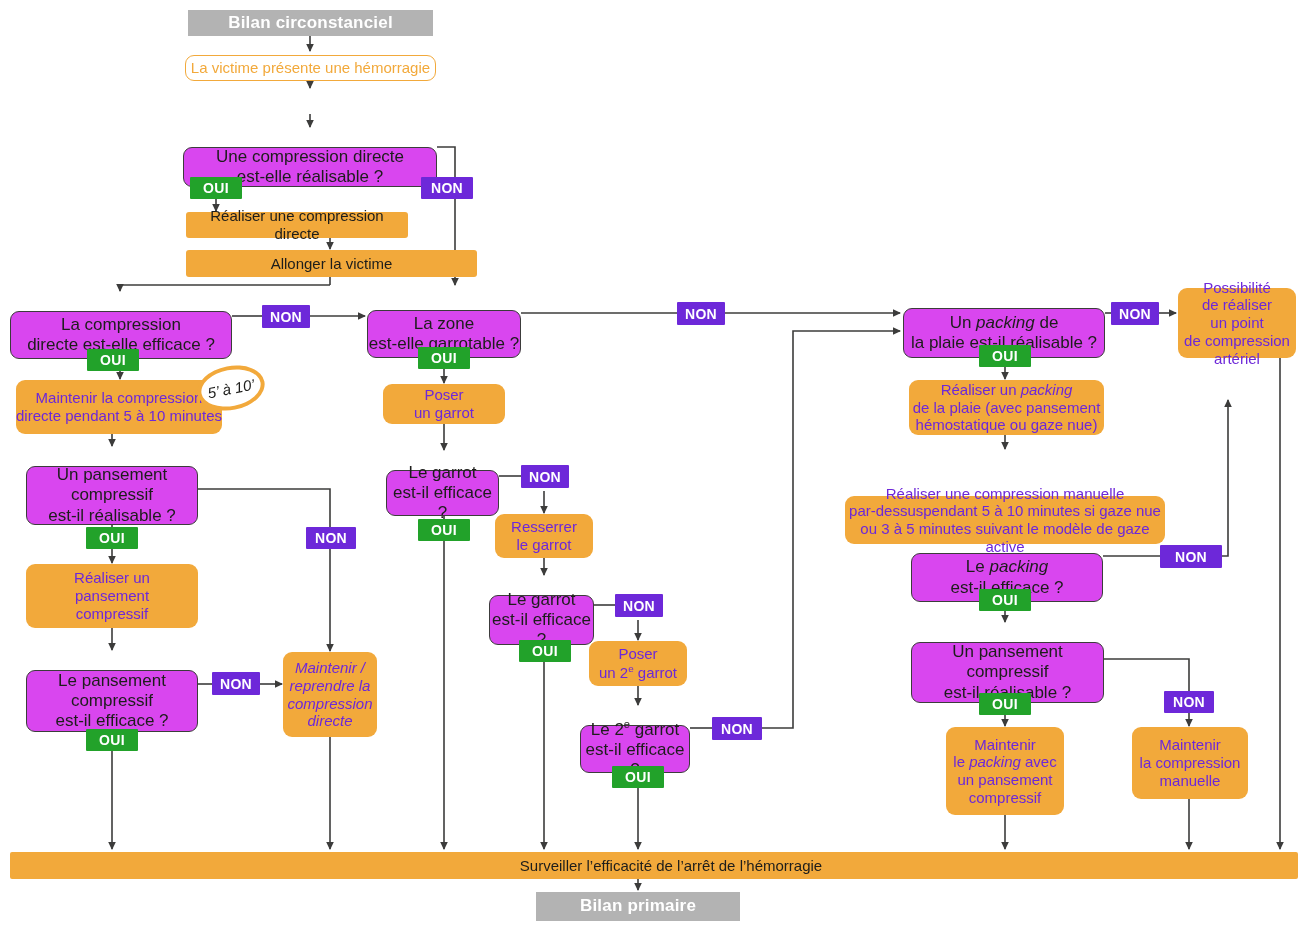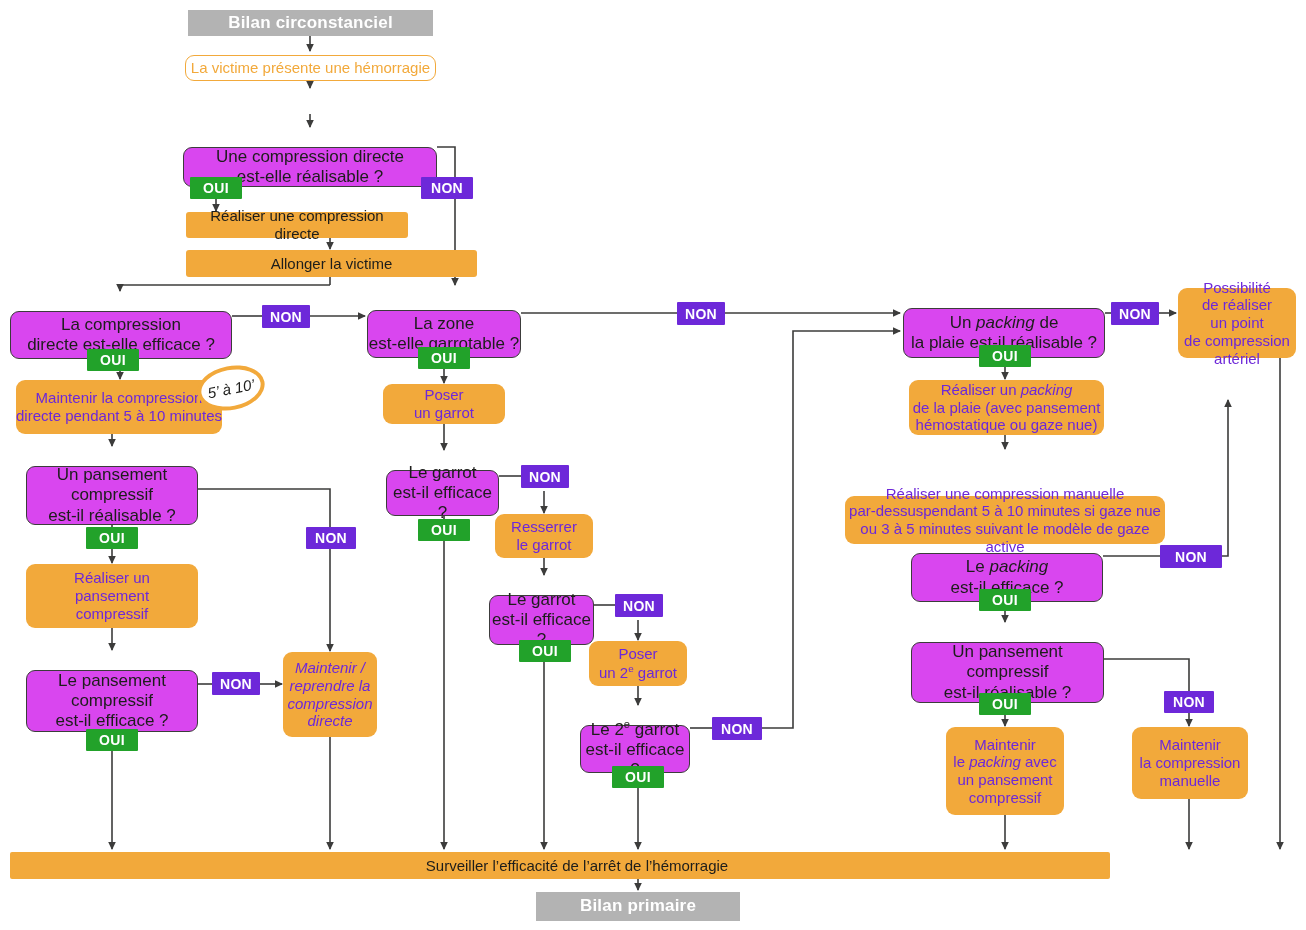--- a/index.html
+++ b/index.html
@@ -324,7 +324,7 @@
     <span>Possibilité<br>de réaliser<br>un point<br>de compression<br>artériel</span>
   </div>
 
-  <div class="node n-bar" style="left:10px;top:852px;width:1100px;height:27px;padding-left:34px;">
+  <div class="node n-bar" style="left:10px;top:852px;width:1288px;height:27px;padding-left:34px;">
     <span>Surveiller l’efficacité de l’arrêt de l’hémorragie</span>
   </div>
 

